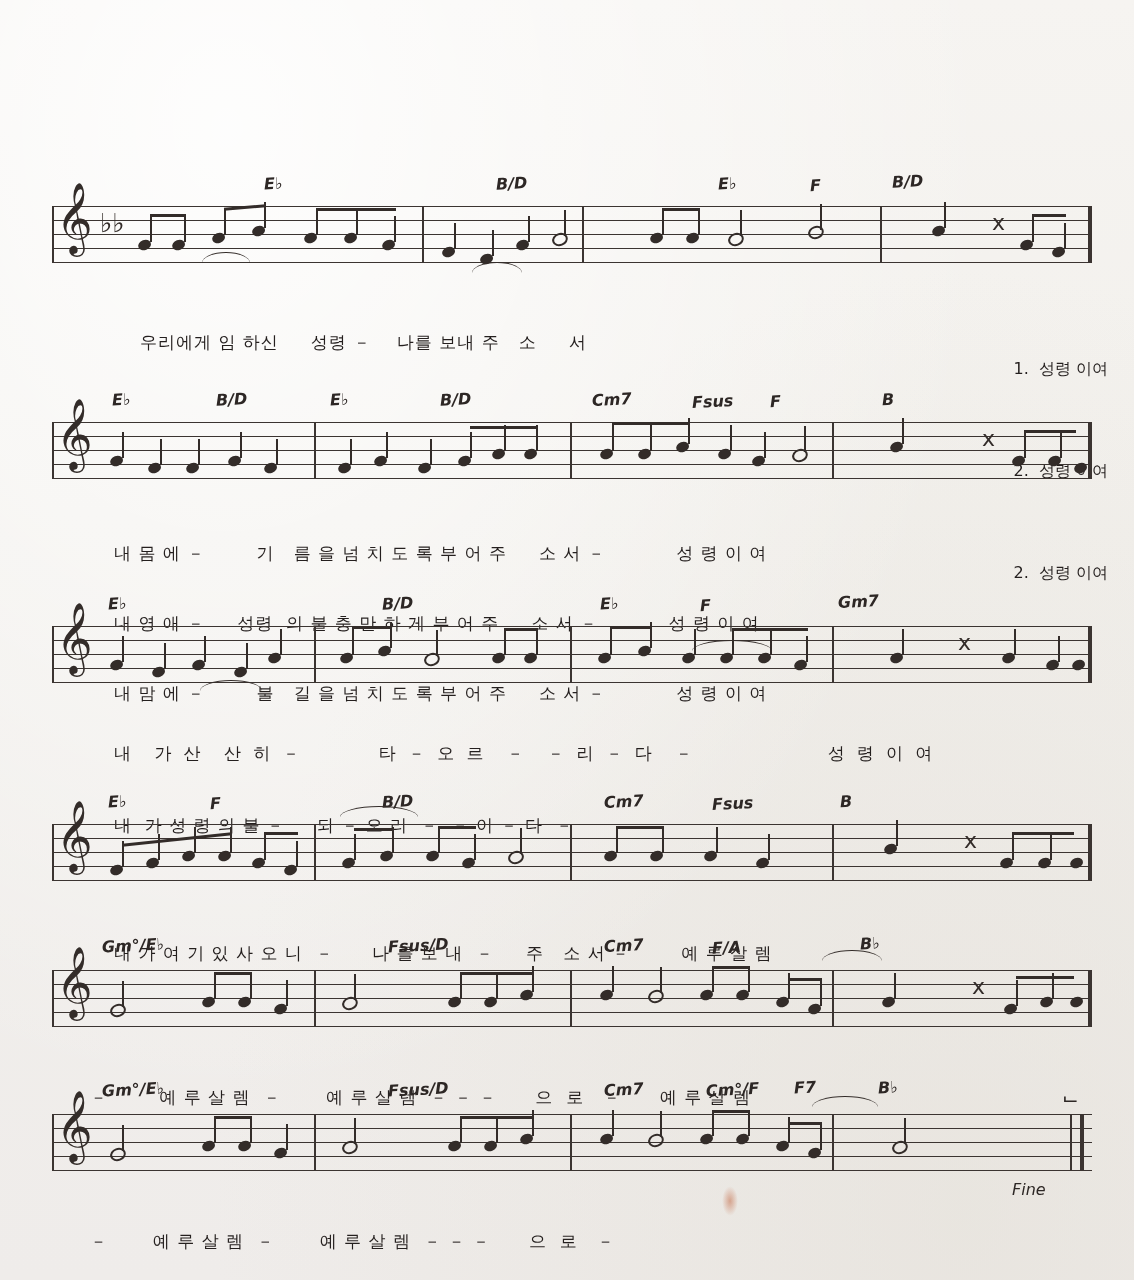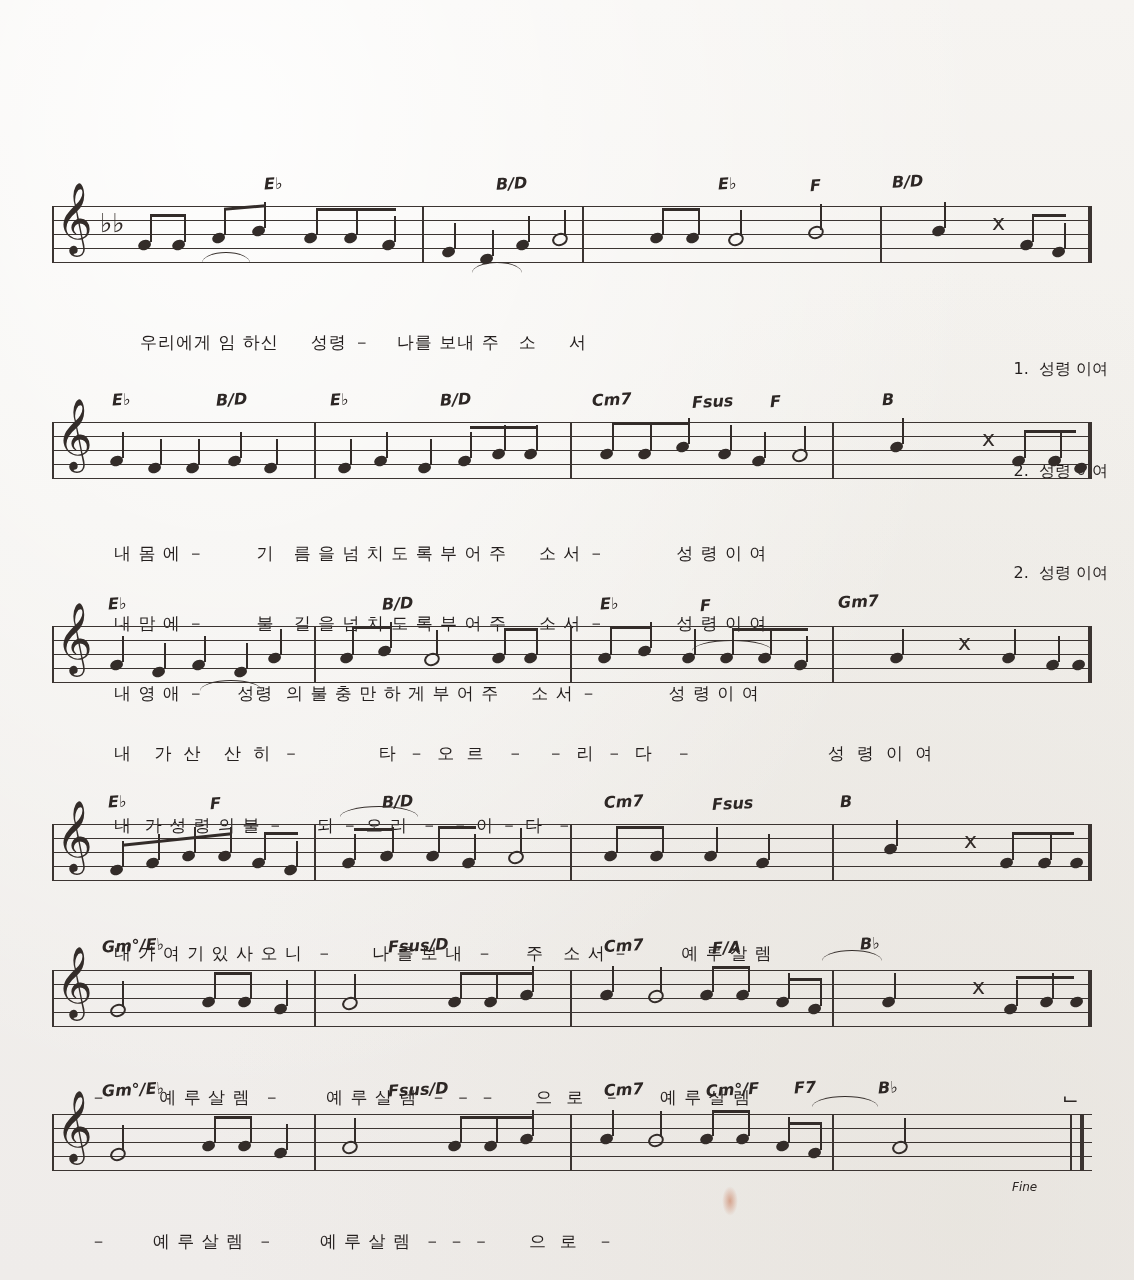--- a/index.html
+++ b/index.html
@@ -367,8 +367,8 @@
 
   <div class="lyrics" style="top:498px;">
     <div class="lyric-line" style="padding-left:62px;">내 몸 에 －        기   름 을 넘 치 도 록 부 어 주     소 서 －           성 령 이 여</div>
+    <div class="lyric-line" style="padding-left:62px;">내 영 애 －     성령  의 불 충 만 하 게 부 어 주     소 서 －           성 령 이 여</div>
     <div class="lyric-line" style="padding-left:62px;">내 맘 에 －        불   길 을 넘 치 도 록 부 어 주     소 서 －           성 령 이 여</div>
-    <div class="lyric-line" style="padding-left:62px;">내 영 애 －     성령  의 불 충 만 하 게 부 어 주     소 서 －           성 령 이 여</div>
   </div>
 
   <div class="system" style="top:620px;">

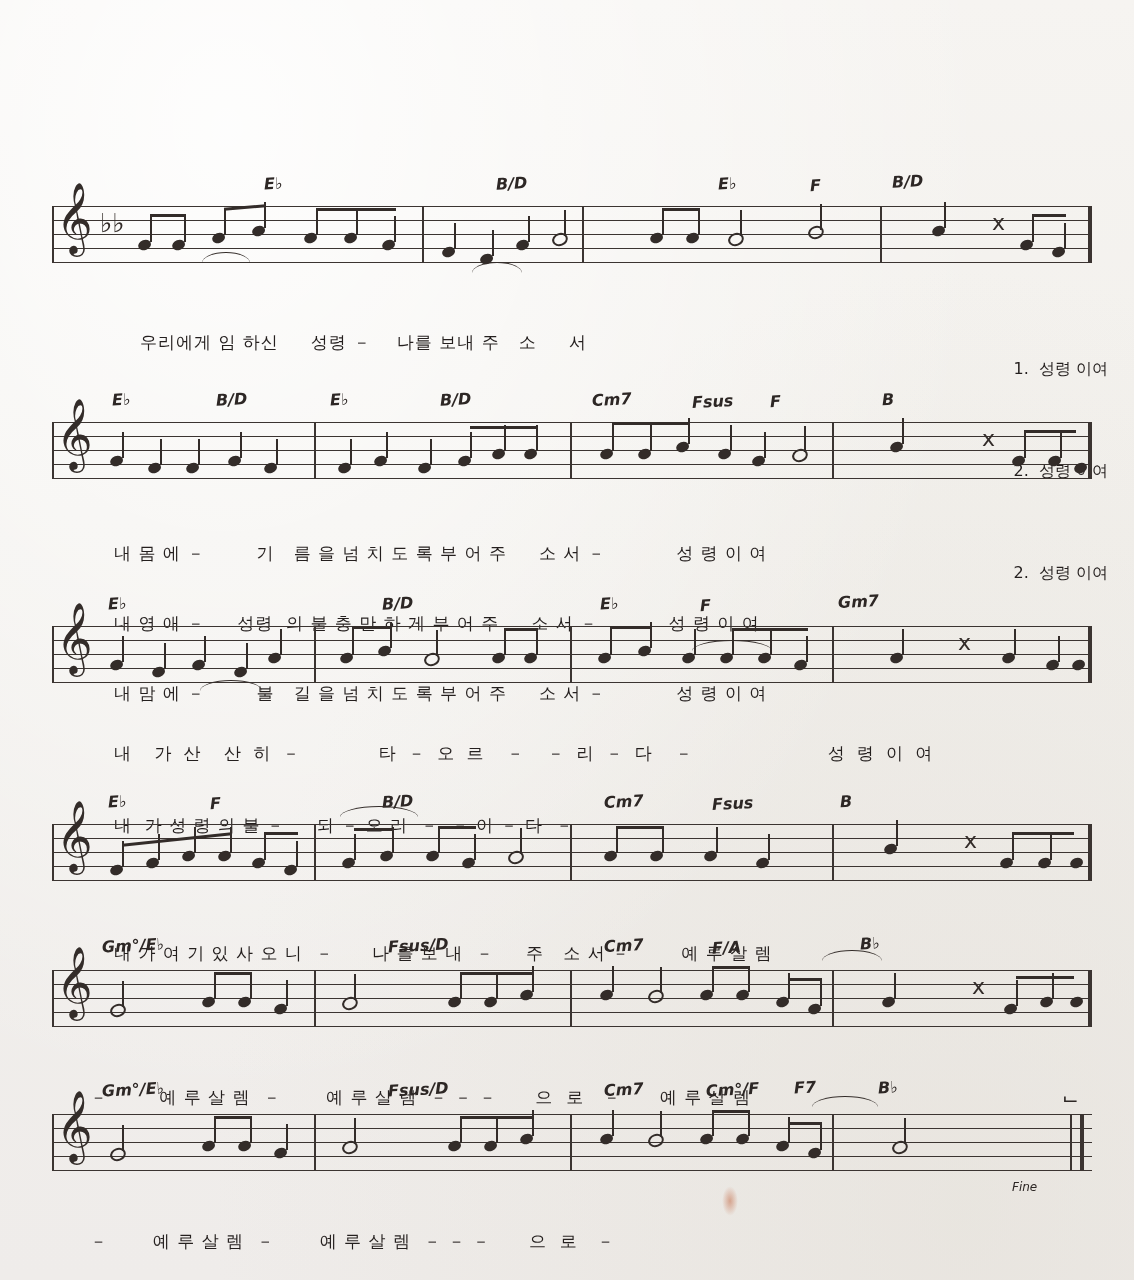--- a/index.html
+++ b/index.html
@@ -184,7 +184,7 @@
   }
   .fine {
     position: absolute;
-    font-size: 12px;
+    font-size: 16px;
     font-style: italic;
     color: #2d2725;
   }

